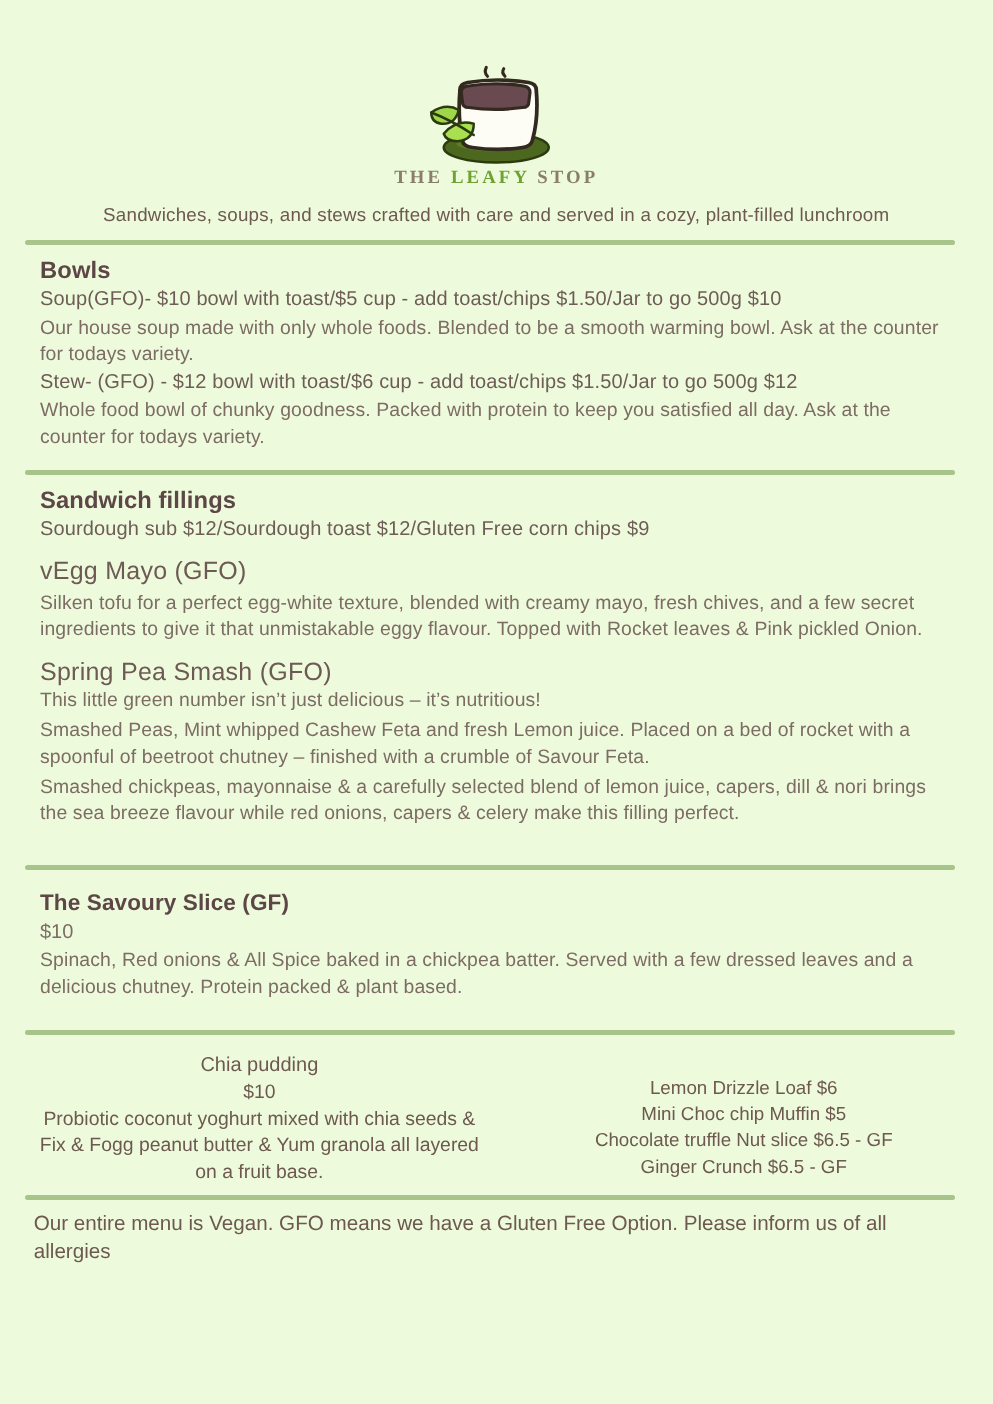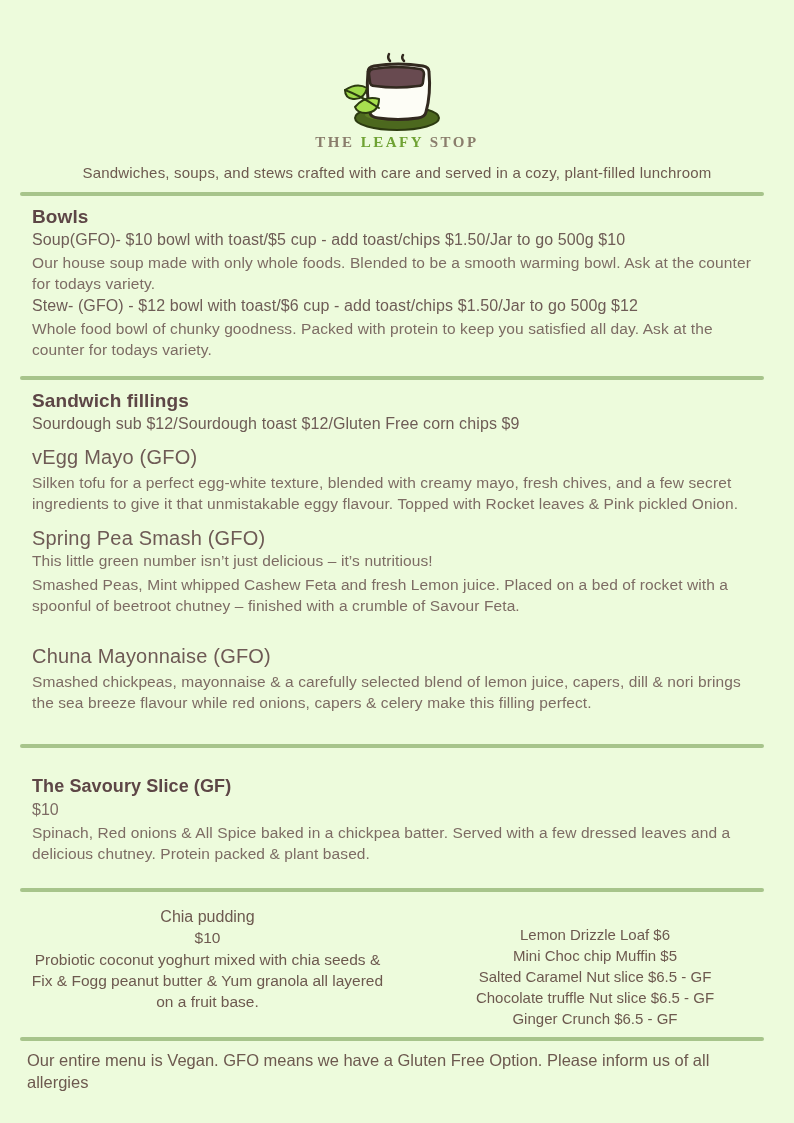--- a/index.html
+++ b/index.html
@@ -145,7 +145,6 @@
   <div class="desc" style="margin-top:0;">This little green number isn’t just delicious – it’s nutritious!</div>
   <div class="desc">Smashed Peas, Mint whipped Cashew Feta and fresh Lemon juice. Placed on a bed of rocket with a spoonful of beetroot chutney – finished with a crumble of Savour Feta.</div>
 
-  <div class="item-name gap-large">Chuna Mayonnaise (GFO)</div>
   <div class="desc">Smashed chickpeas, mayonnaise &amp; a carefully selected blend of lemon juice, capers, dill &amp; nori brings the sea breeze flavour while red onions, capers &amp; celery make this filling perfect.</div>
 </div>
 

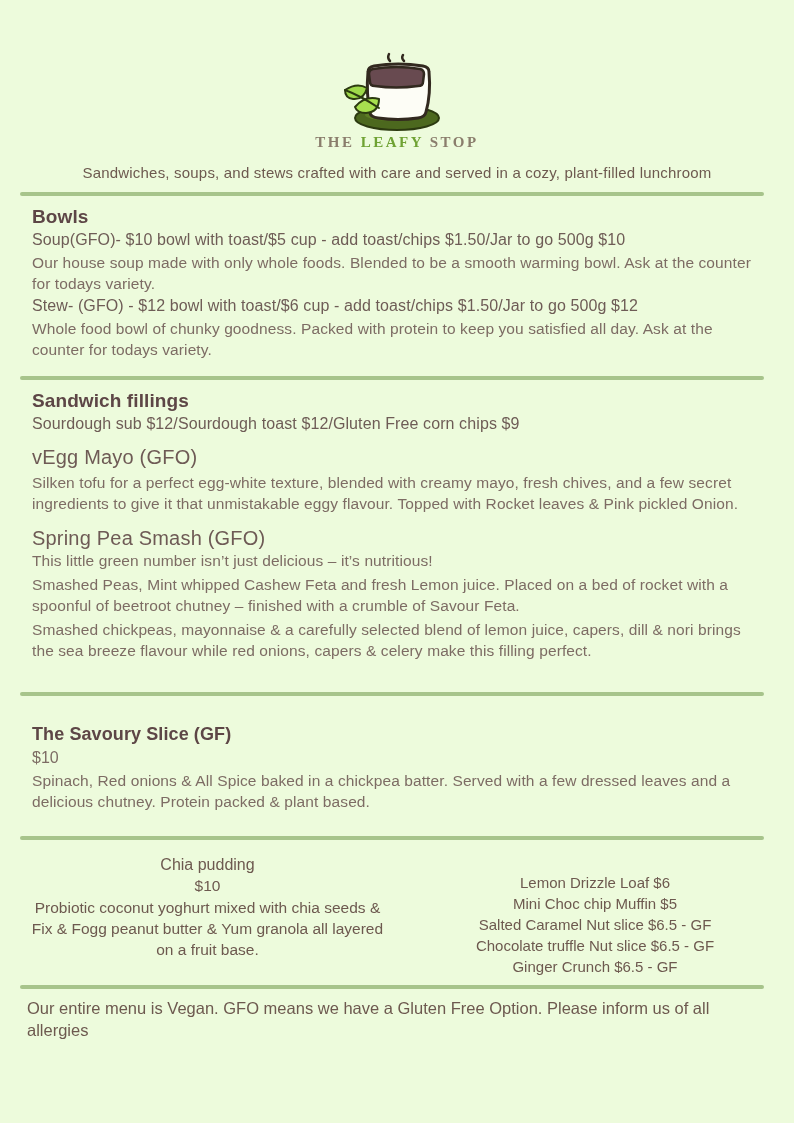--- a/index.html
+++ b/index.html
@@ -75,7 +75,7 @@
     letter-spacing: 0.2px;
   }
   .item-name.gap-large { margin-top: 29px; }
-  .savoury .sec-title { margin-top: 28px; font-size: 18px; }
+  .savoury .sec-title { margin-top: 16px; font-size: 18px; }
   .savoury .price { font-size: 16px; color: #7d6c64; margin-top: 4px; }
   .sweets-row {
     display: flex;

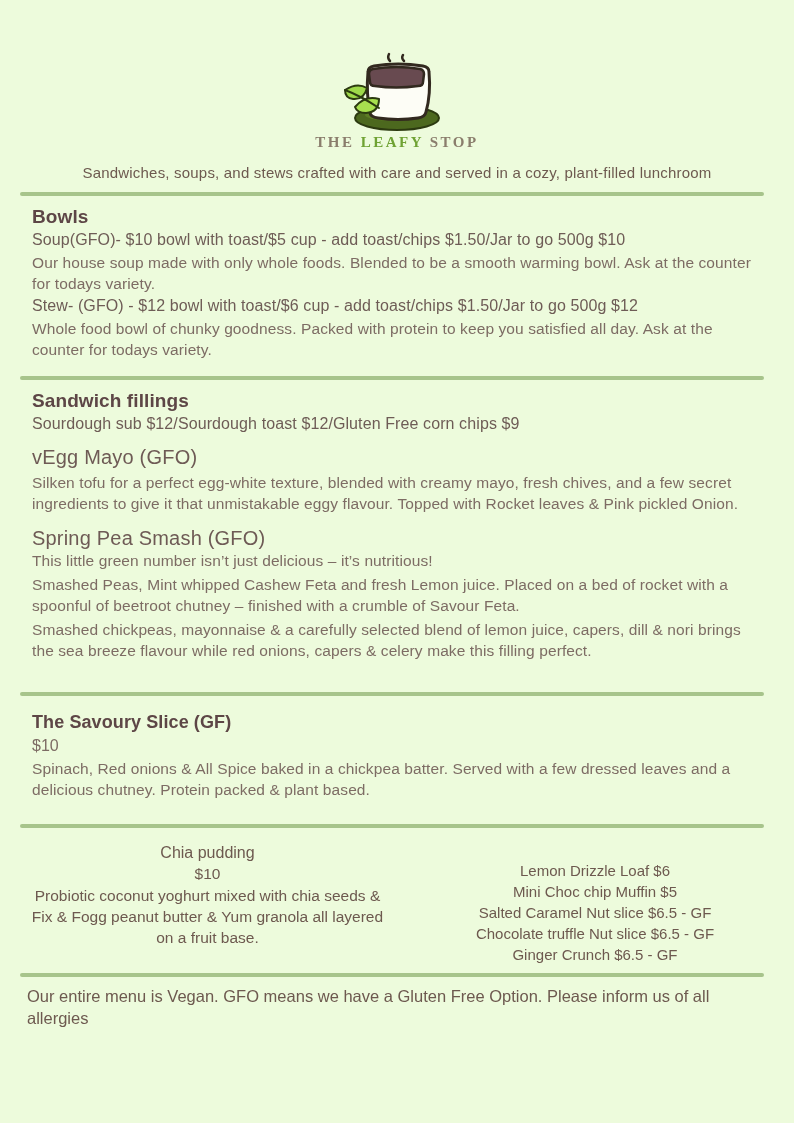--- a/index.html
+++ b/index.html
@@ -167,7 +167,6 @@
   <div class="sweets-col col-right">
     <div class="cabinet-line">Lemon Drizzle Loaf $6</div>
     <div class="cabinet-line">Mini Choc chip Muffin $5</div>
-    <div class="cabinet-line">Salted Caramel Nut slice $6.5 - GF</div>
     <div class="cabinet-line">Chocolate truffle Nut slice $6.5 - GF</div>
     <div class="cabinet-line">Ginger Crunch $6.5 - GF</div>
   </div>

